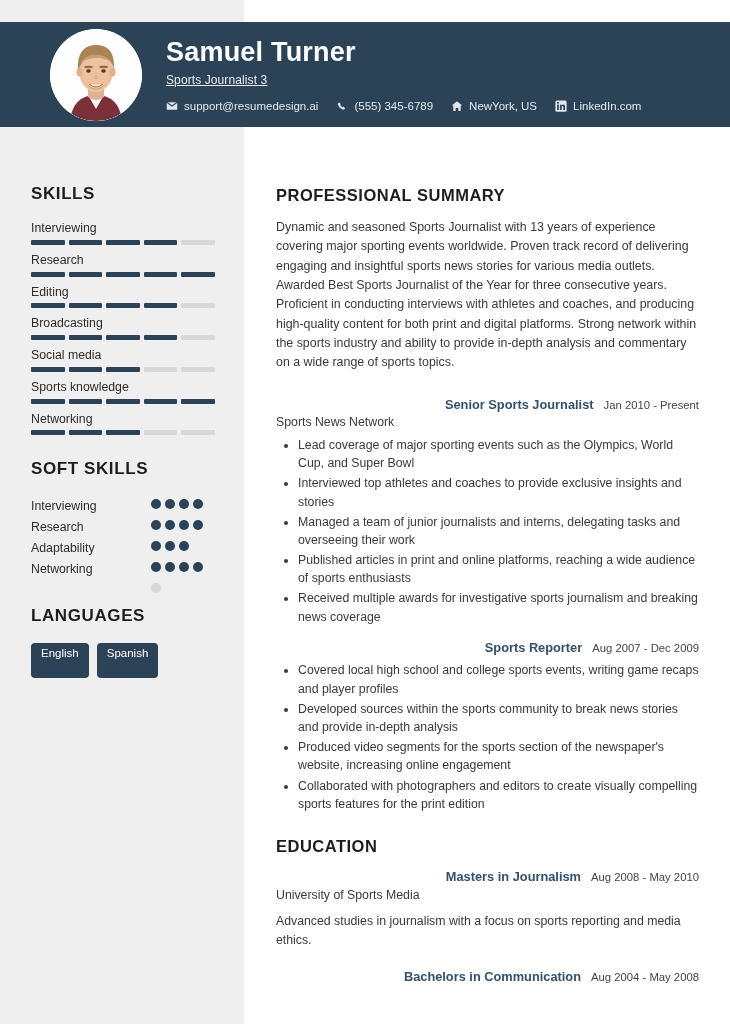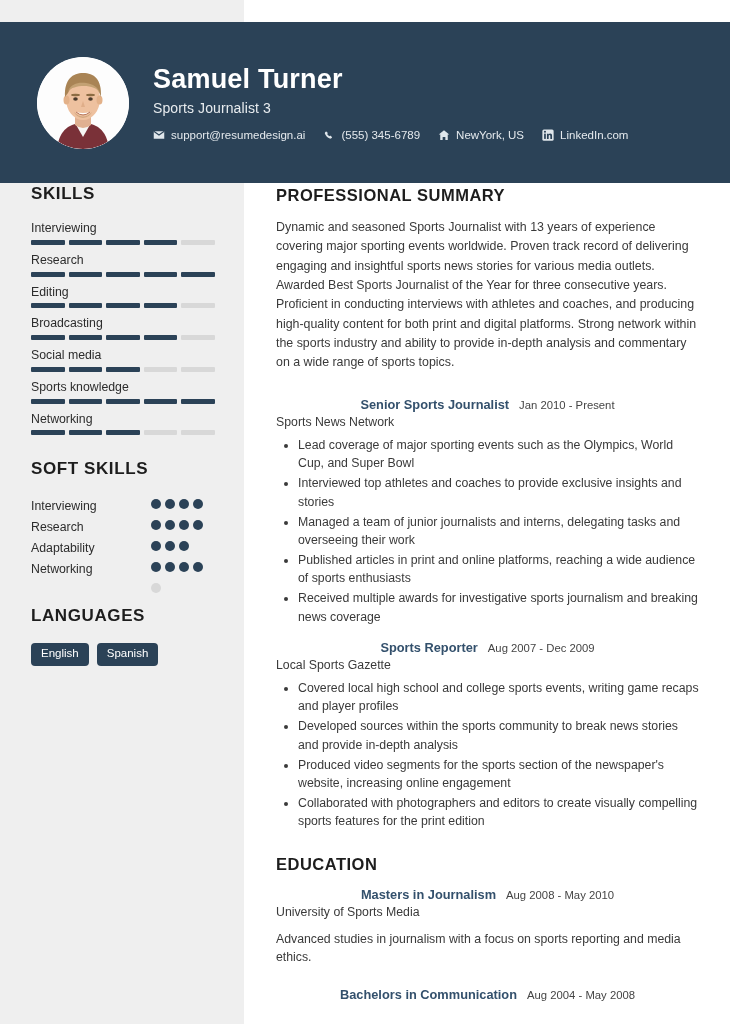--- a/index.html
+++ b/index.html
@@ -34,11 +34,12 @@
     left: 0;
     top: 22px;
     width: 730px;
-    height: 161px;
+    height: 105px;
     background: #2b4257;
     display: flex;
     align-items: center;
     z-index: 5;
+    padding-left: 13px;
   }
 
   .avatar {

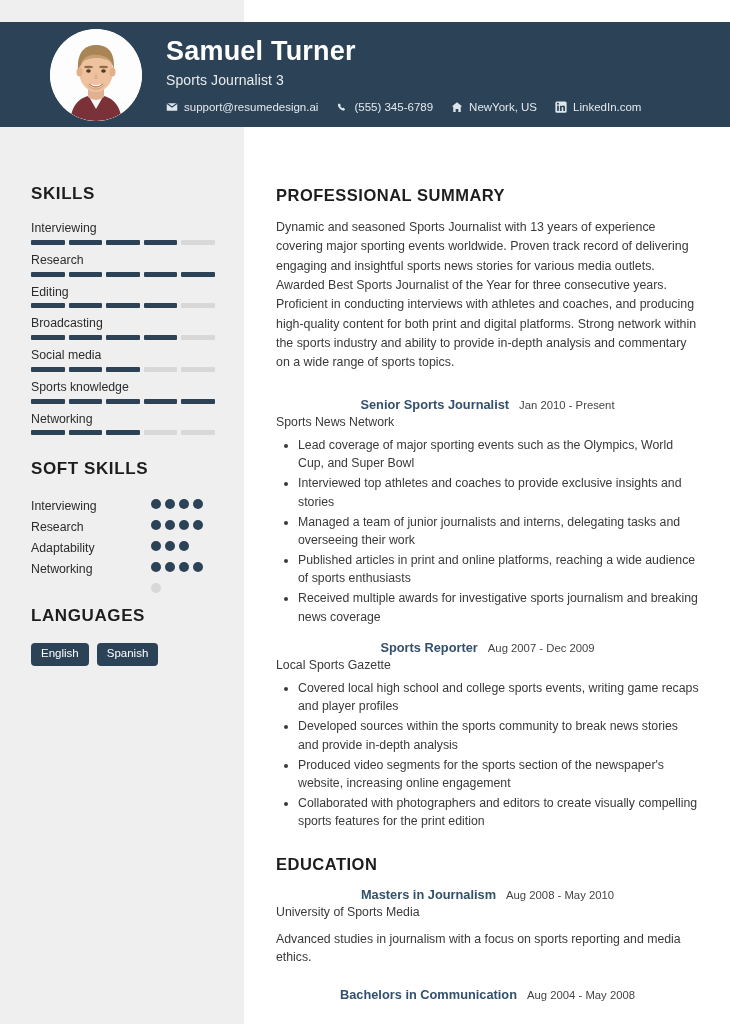--- a/index.html
+++ b/index.html
@@ -68,11 +68,12 @@
   }
 
   .job-title {
-    font-size: 14px;
+    font-size: 12px;
     font-weight: normal;
     color: #e8ecef;
     margin-top: 4px;
     letter-spacing: 0.1px;
+    text-decoration: underline;
   }
 
   .contacts {

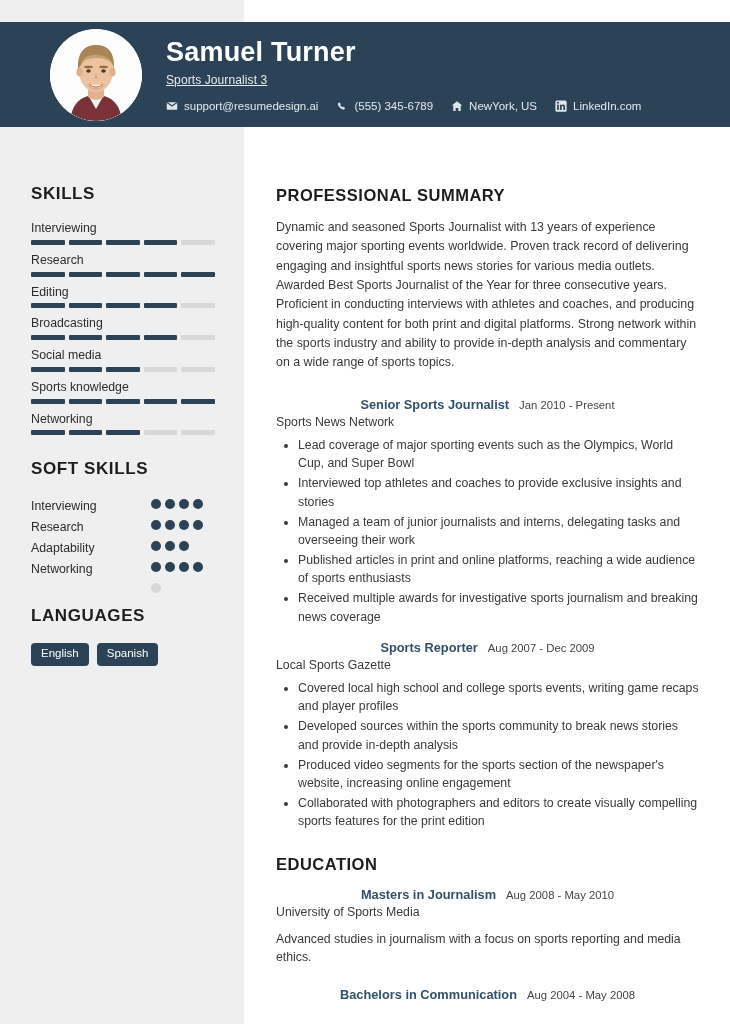--- a/index.html
+++ b/index.html
@@ -217,7 +217,7 @@
 
   .entry-head {
     display: flex;
-    justify-content: center;
+    justify-content: flex-end;
     align-items: baseline;
     gap: 10px;
   }

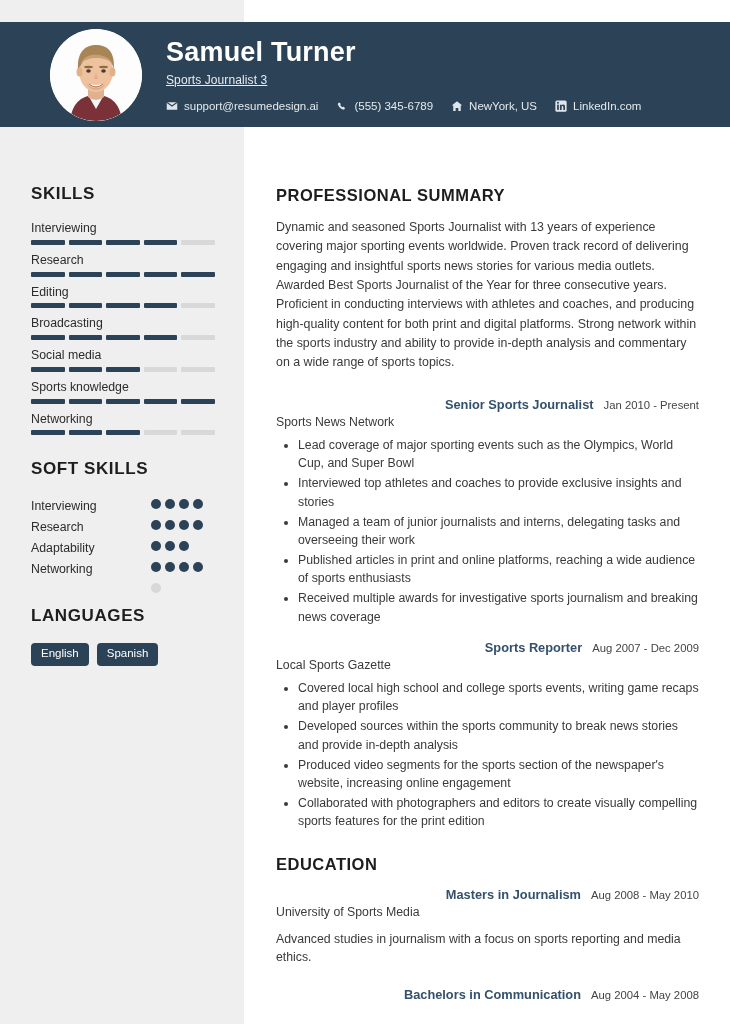--- a/index.html
+++ b/index.html
@@ -180,7 +180,7 @@
     background: #2b4257;
     color: #ffffff;
     font-size: 11.5px;
-    padding: 5px 10px 6px;
+    padding: 5px 10px 18px;
     border-radius: 4px;
     line-height: 1;
   }

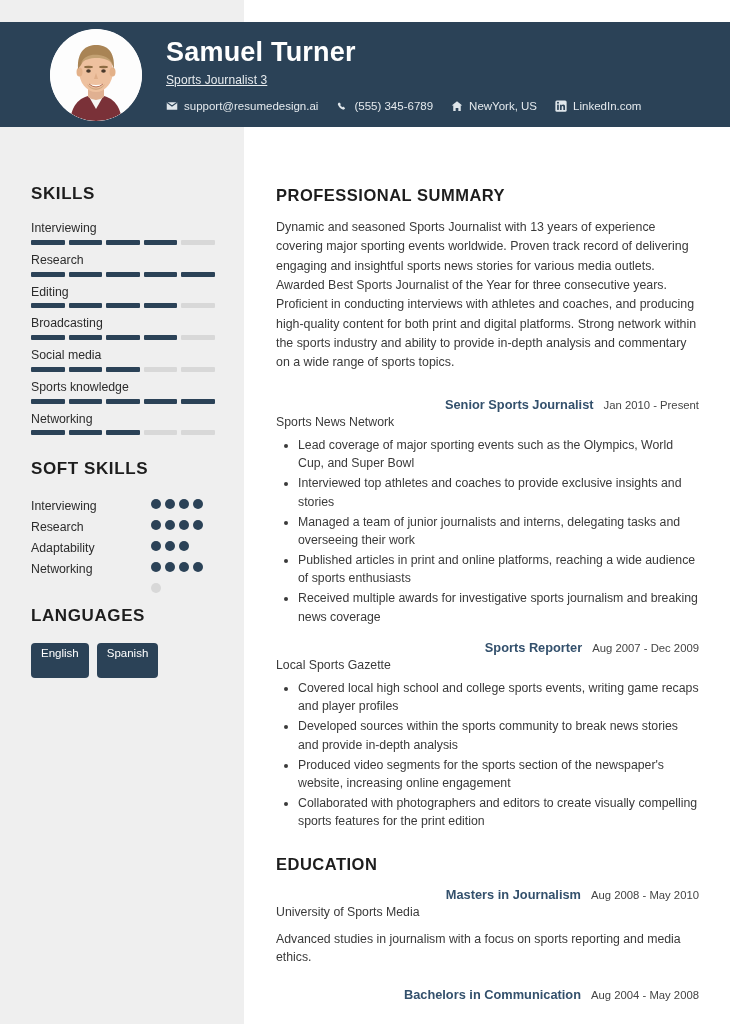--- a/index.html
+++ b/index.html
@@ -521,7 +521,6 @@
               <div class="entry-title">Sports Reporter</div>
               <div class="entry-date">Aug 2007 - Dec 2009</div>
             </div>
-            <div class="entry-org">Local Sports Gazette</div>
             <ul class="bullets">
               <li>Covered local high school and college sports events, writing game recaps and player profiles</li>
               <li>Developed sources within the sports community to break news stories and provide in-depth analysis</li>

